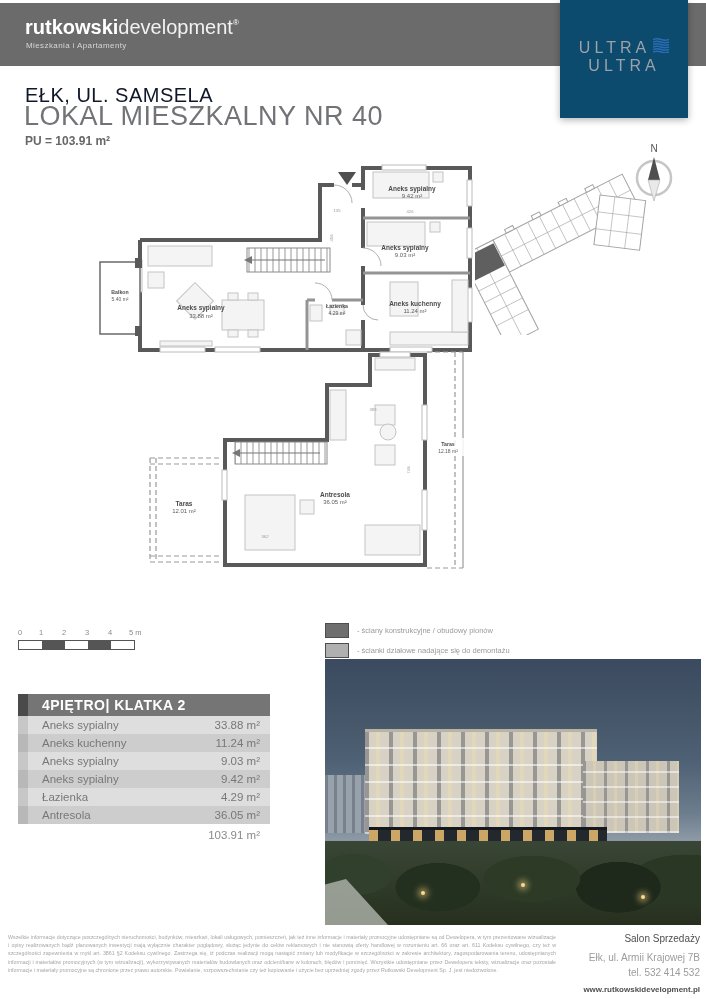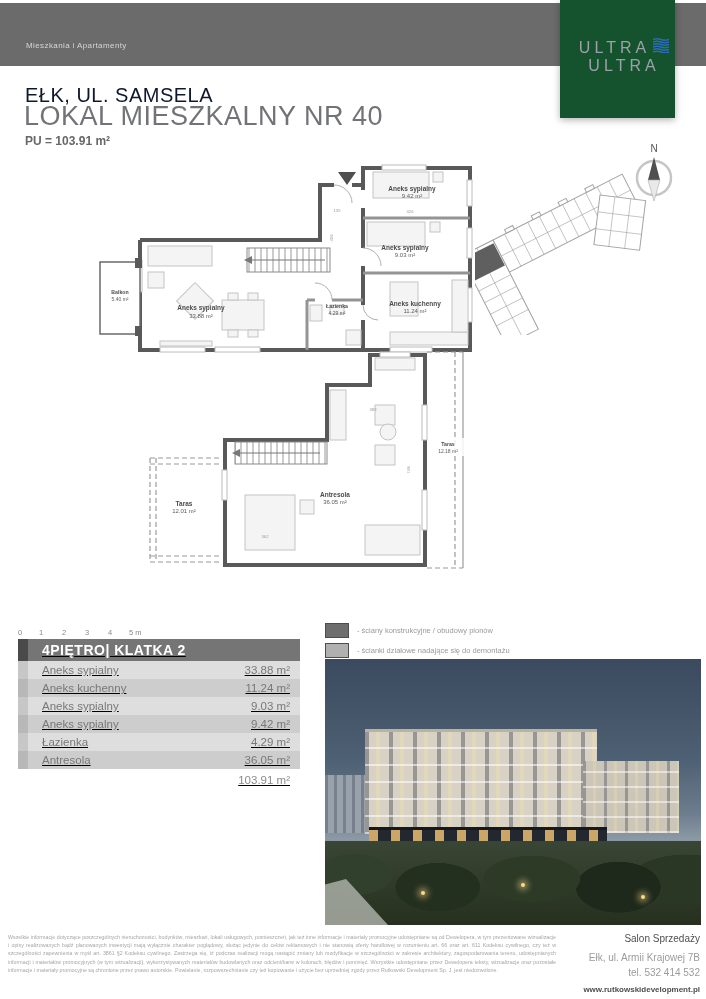--- a/index.html
+++ b/index.html
@@ -94,6 +94,7 @@
 <div class="page">
 
   <div class="banner">
+    <div class="brand"><span class="b">rutkowski</span><span class="l">development</span><sup>®</sup></div>
     <div class="tagline">Mieszkania i Apartamenty</div>
   </div>
 

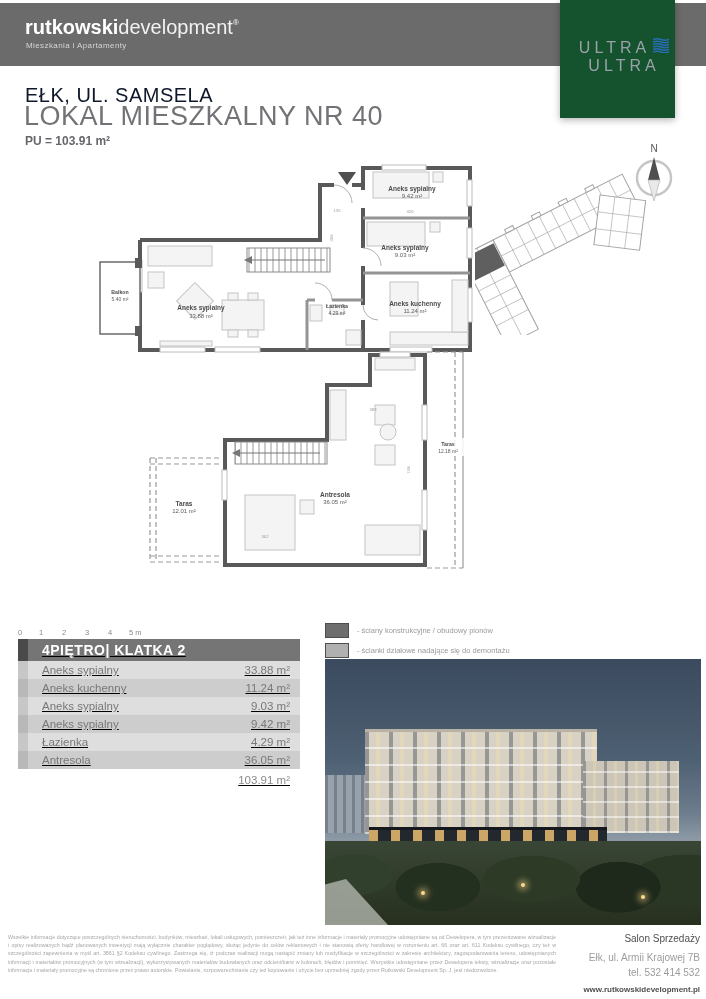--- a/index.html
+++ b/index.html
@@ -12,7 +12,7 @@
   .brand .l{font-weight:300;color:#f2f2f2;}
   .brand sup{font-size:8px;vertical-align:9px;}
   .tagline{position:absolute;left:26px;top:38px;font-size:8px;color:#d6d6d6;letter-spacing:.4px;}
-  .logo-card{position:absolute;left:560px;top:0;width:115px;height:118px;background:#14532d;
+  .logo-card{position:absolute;left:560px;top:0;width:128px;height:118px;background:#0c4a6e;
              box-shadow:0 2px 7px rgba(0,0,0,.3);}
   .logo-inner{position:absolute;left:0;top:38px;width:128px;text-align:center;color:#9ba1a8;
               font-weight:300;letter-spacing:4px;font-size:16px;line-height:18px;}

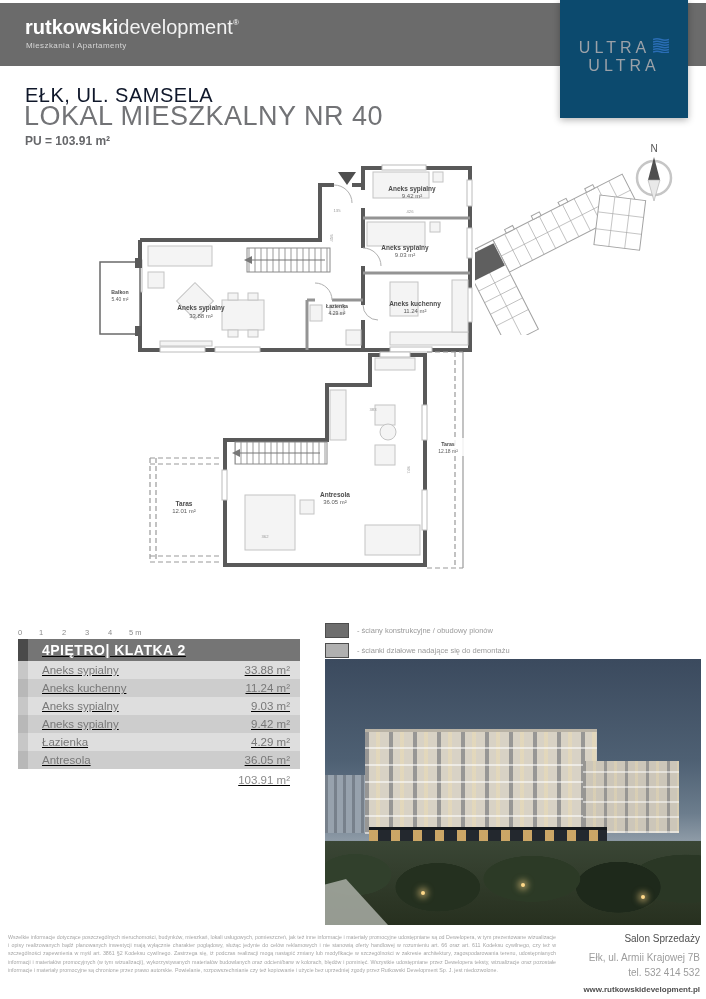--- a/index.html
+++ b/index.html
@@ -41,7 +41,7 @@
   .leg-row{display:flex;align-items:center;margin-bottom:5px;}
   .leg-sw{width:22px;height:13px;margin-right:8px;border:1px solid #4d4d4d;}
   
-  .tbl{position:absolute;left:18px;top:639px;width:282px;text-decoration:underline;}
+  .tbl{position:absolute;left:18px;top:694px;width:252px;}
   .tbl-header{height:22px;background:#757575;border-left:10px solid #4a4a4a;color:#fff;
               font-size:14px;font-weight:bold;line-height:22px;padding-left:14px;letter-spacing:.5px;}
   .tbl-row{height:18px;display:flex;justify-content:space-between;align-items:center;

